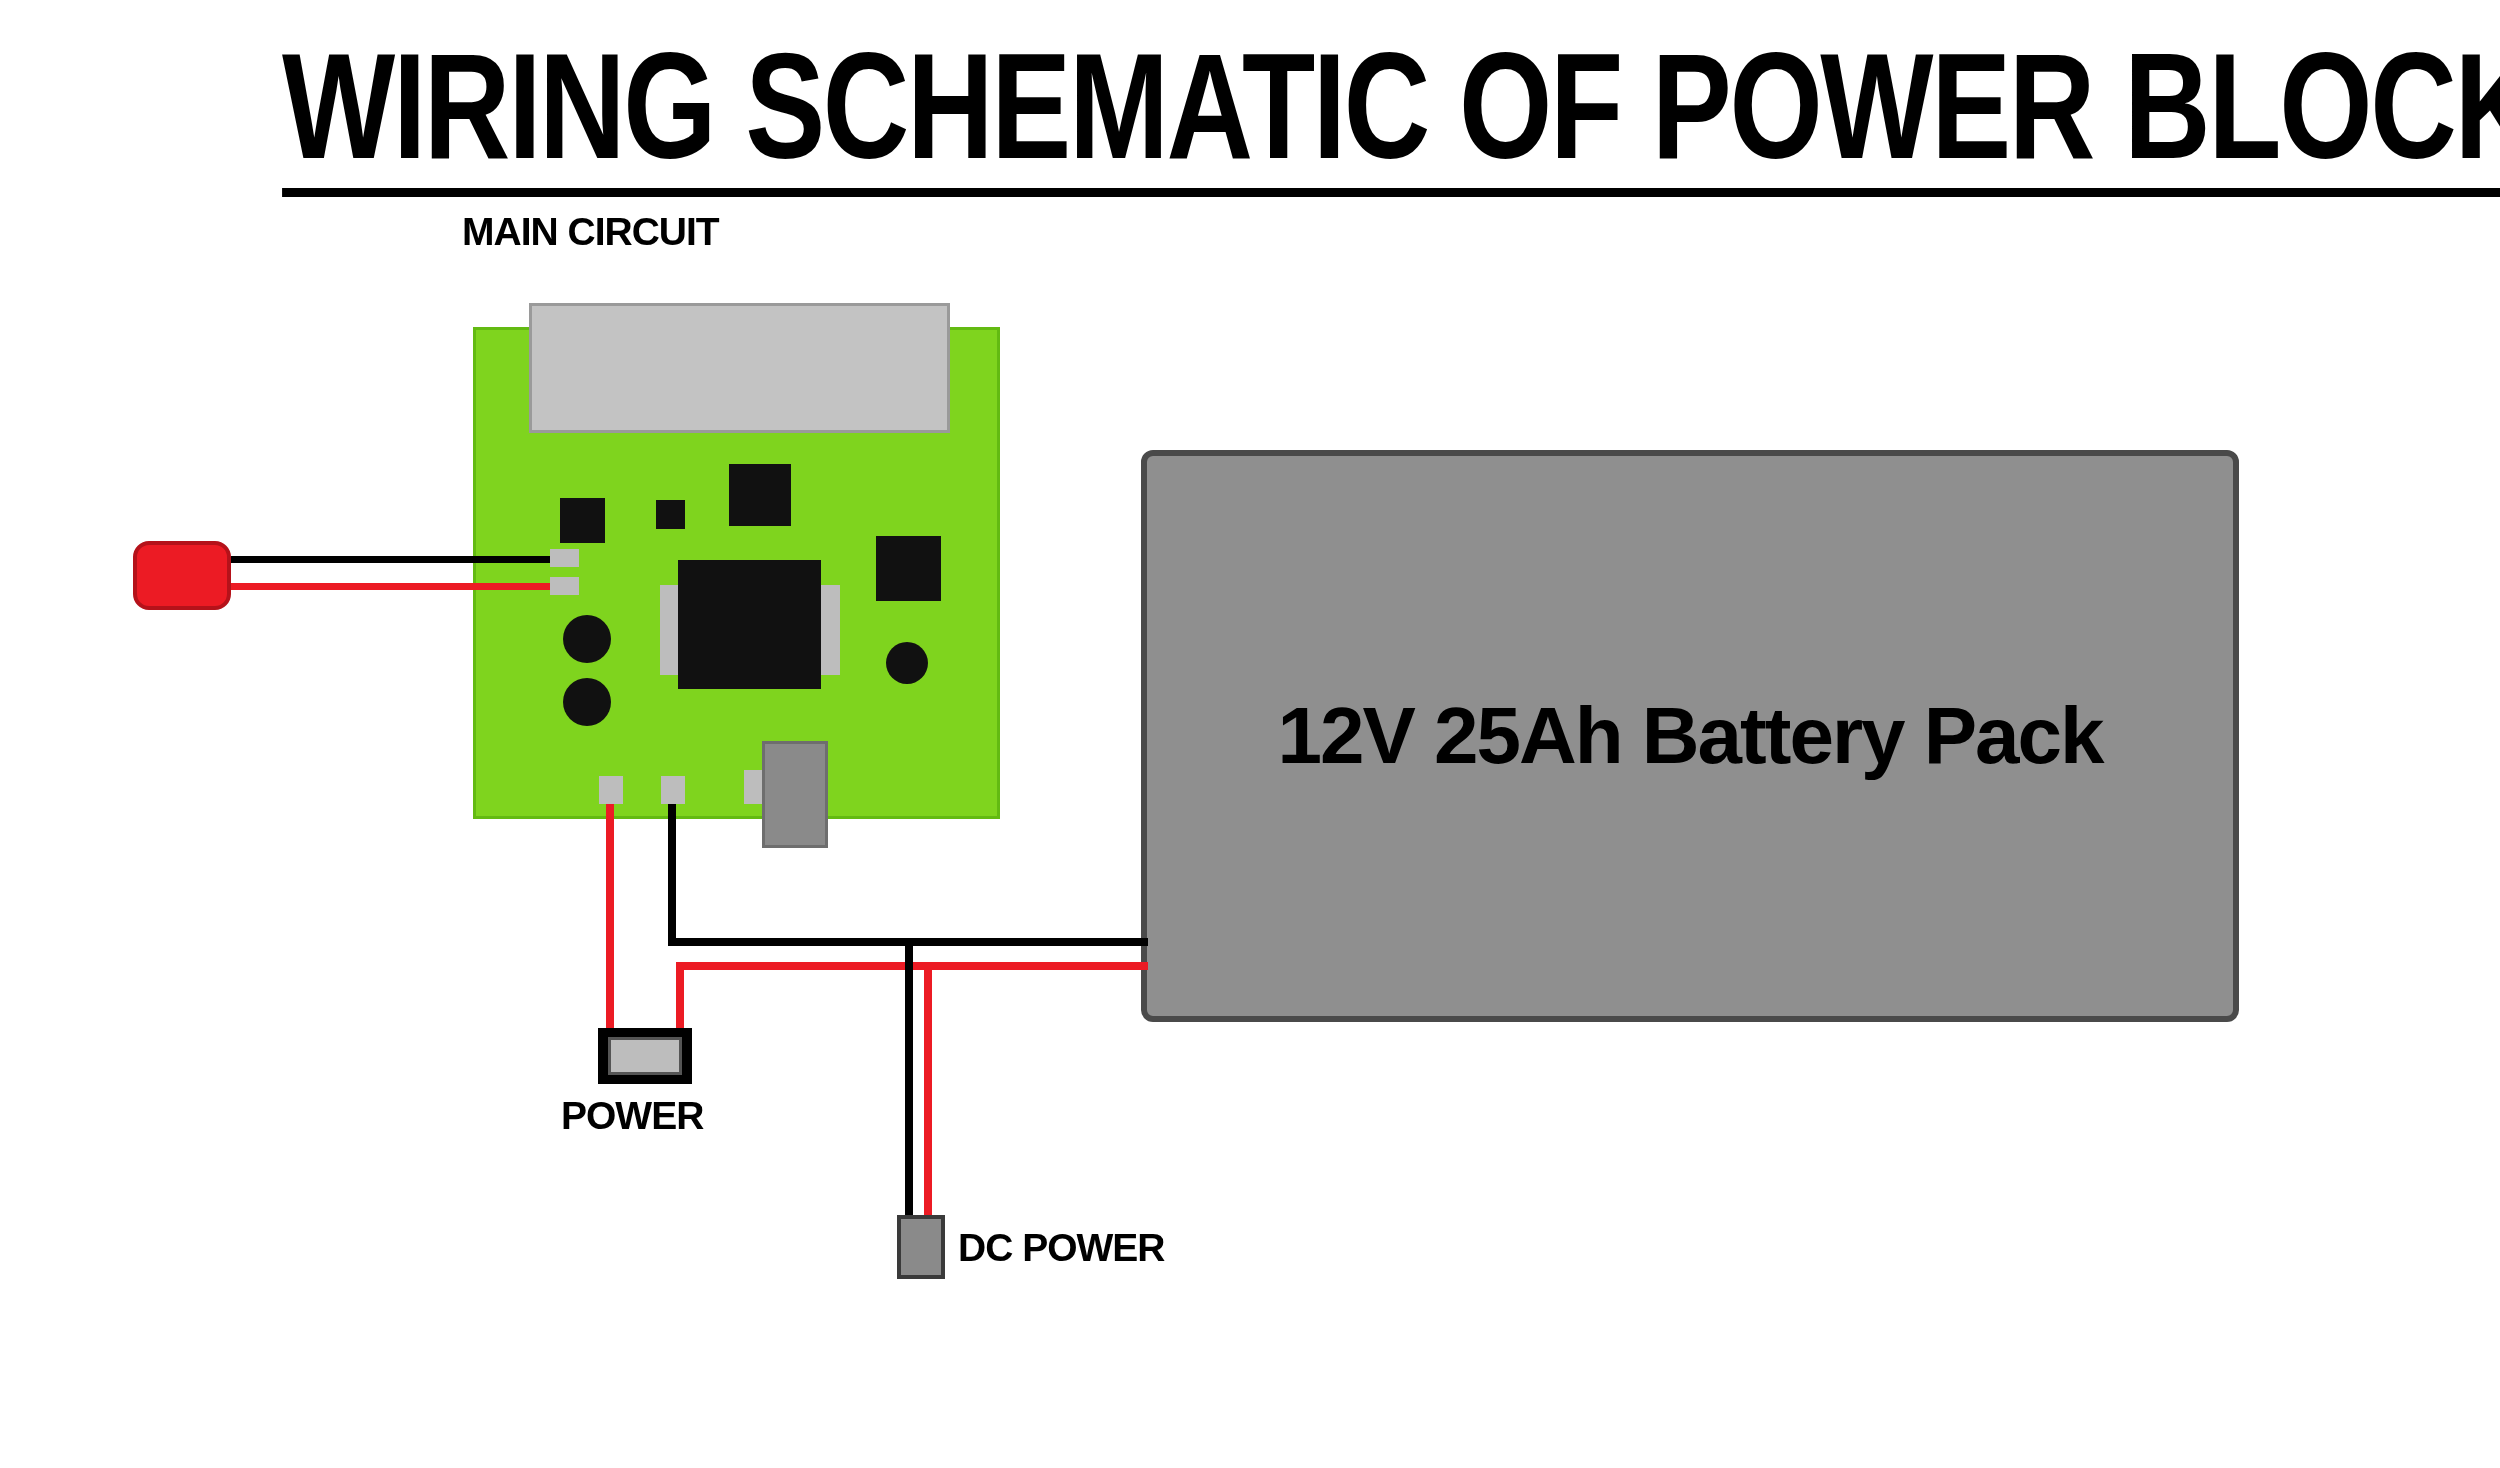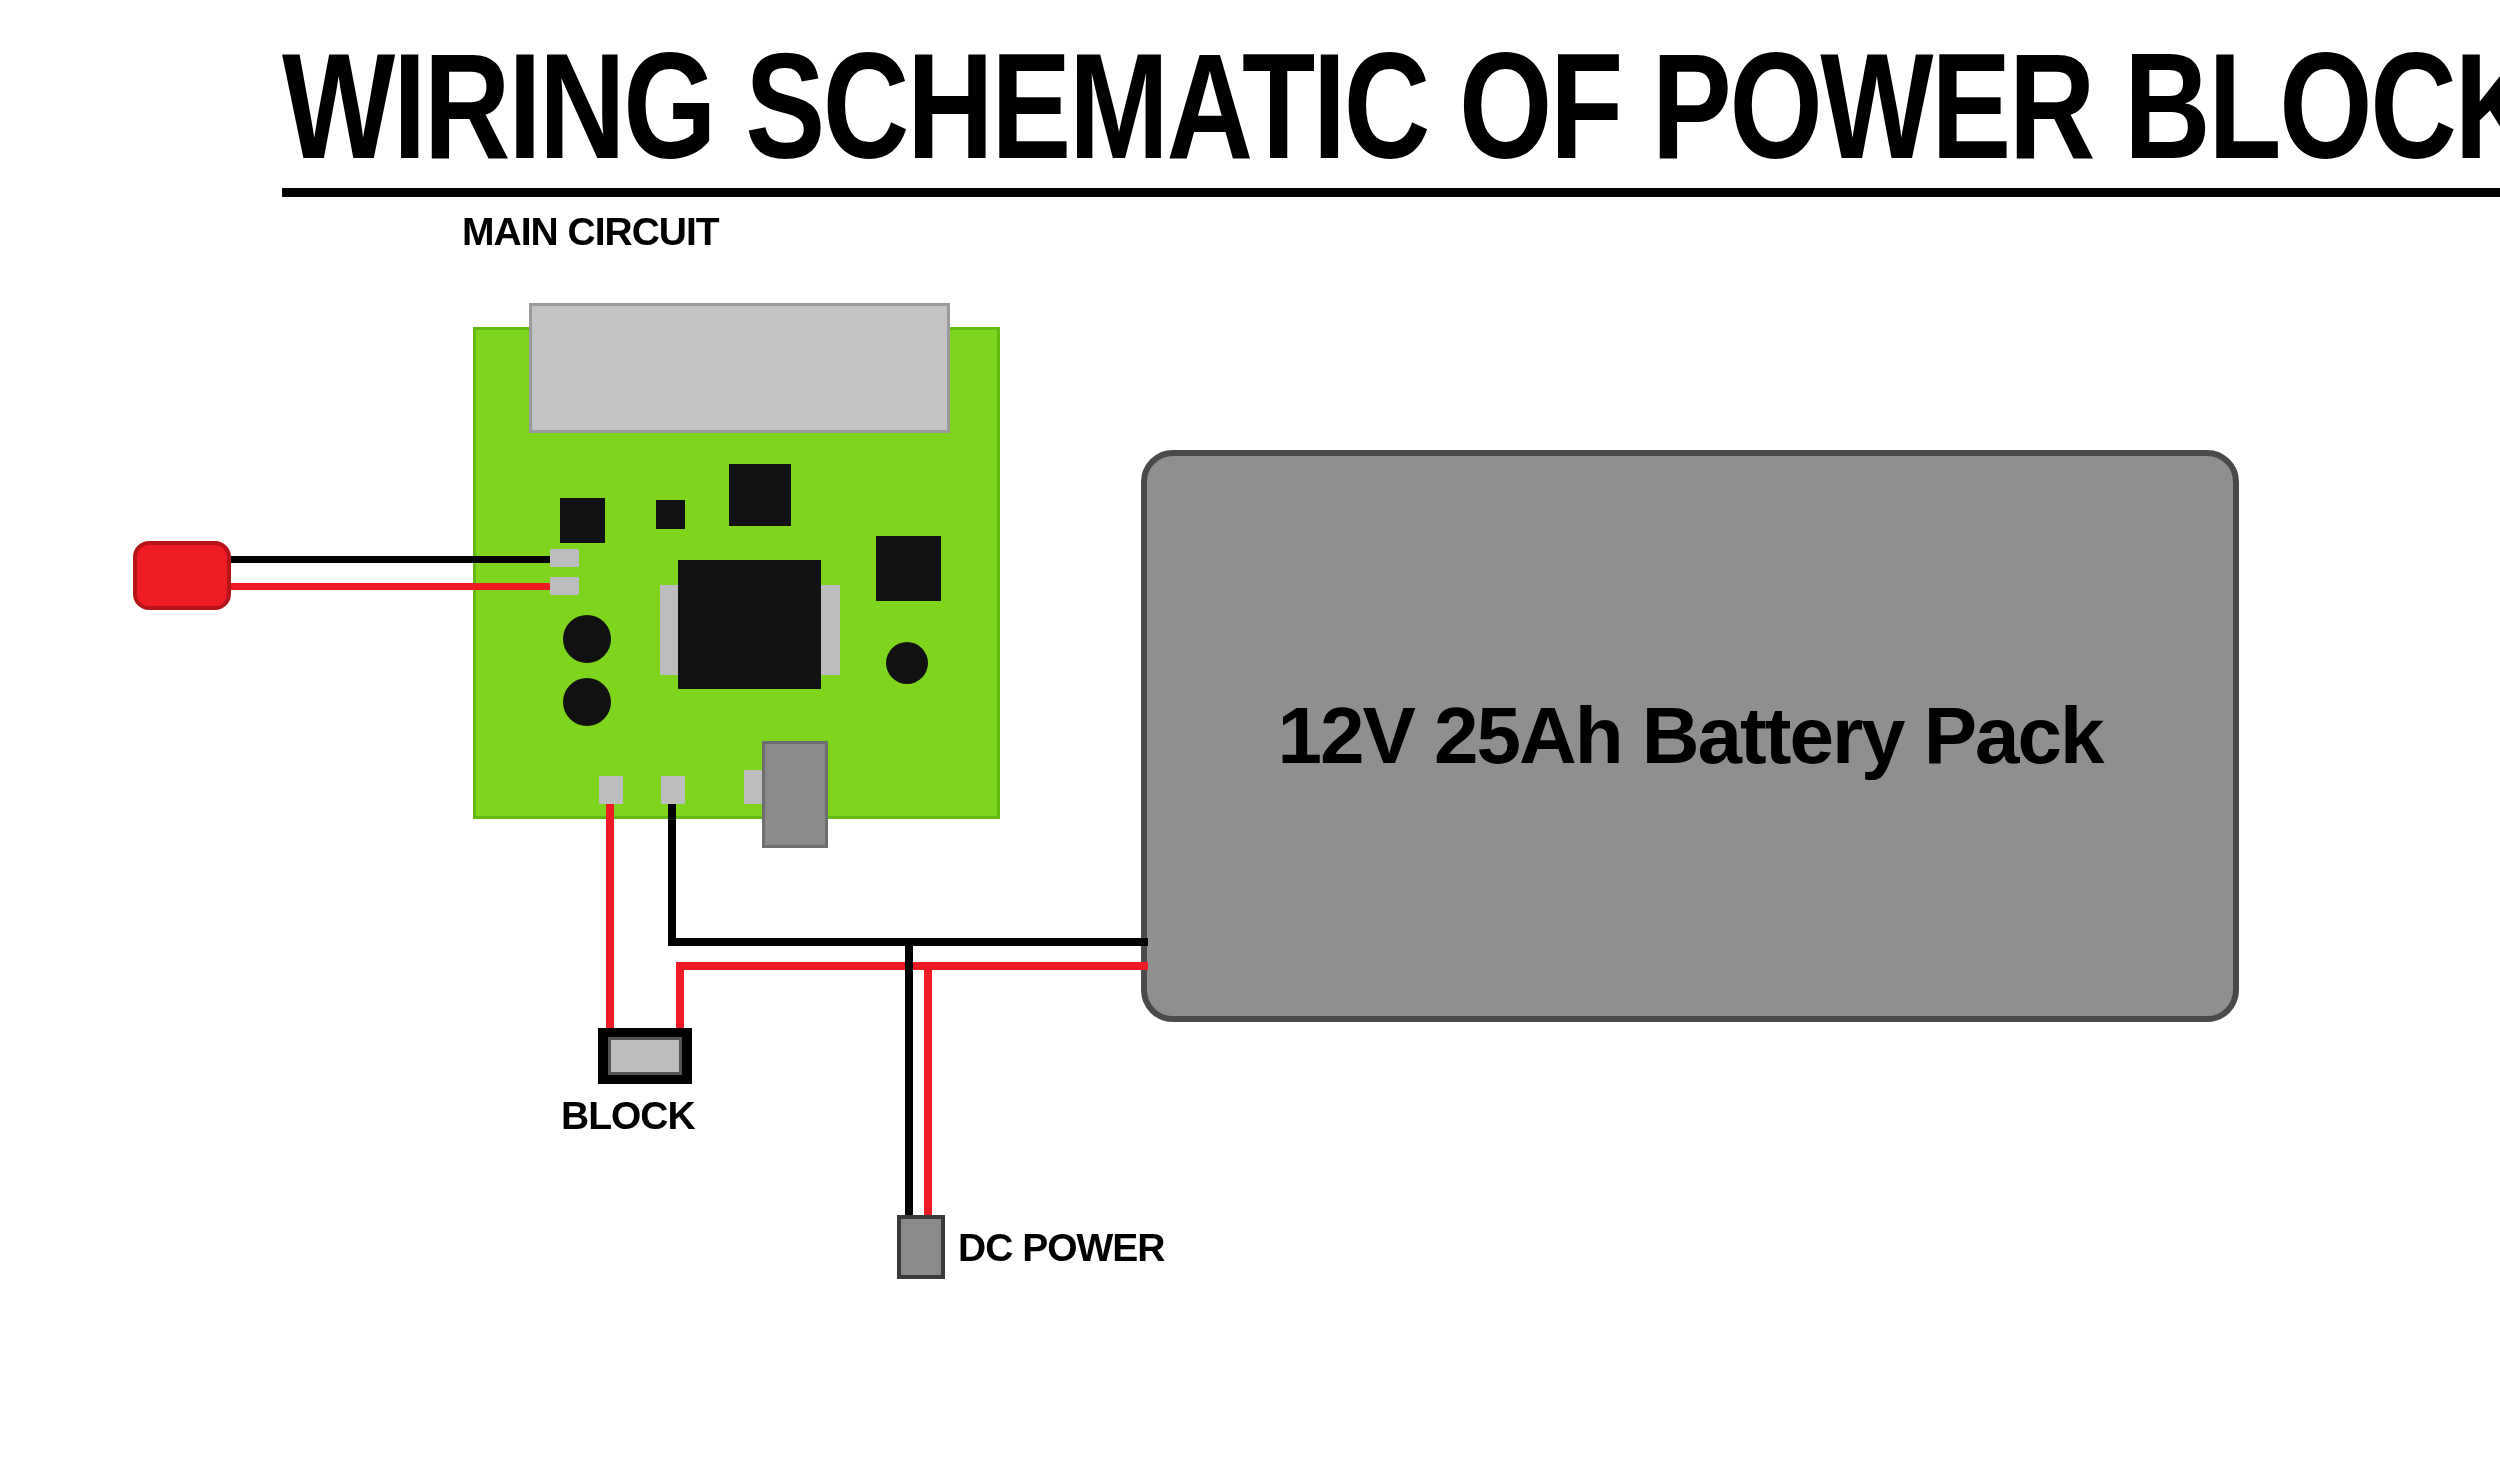--- a/index.html
+++ b/index.html
@@ -87,7 +87,7 @@
     width: 1098px; height: 572px;
     background: var(--battery-fill, #8f8f8f);
     border: 6px solid var(--battery-border, #4a4a4a);
-    border-radius: 32px;
+    border-radius: 12px;
     box-sizing: border-box;
     display: flex;
     align-items: center;

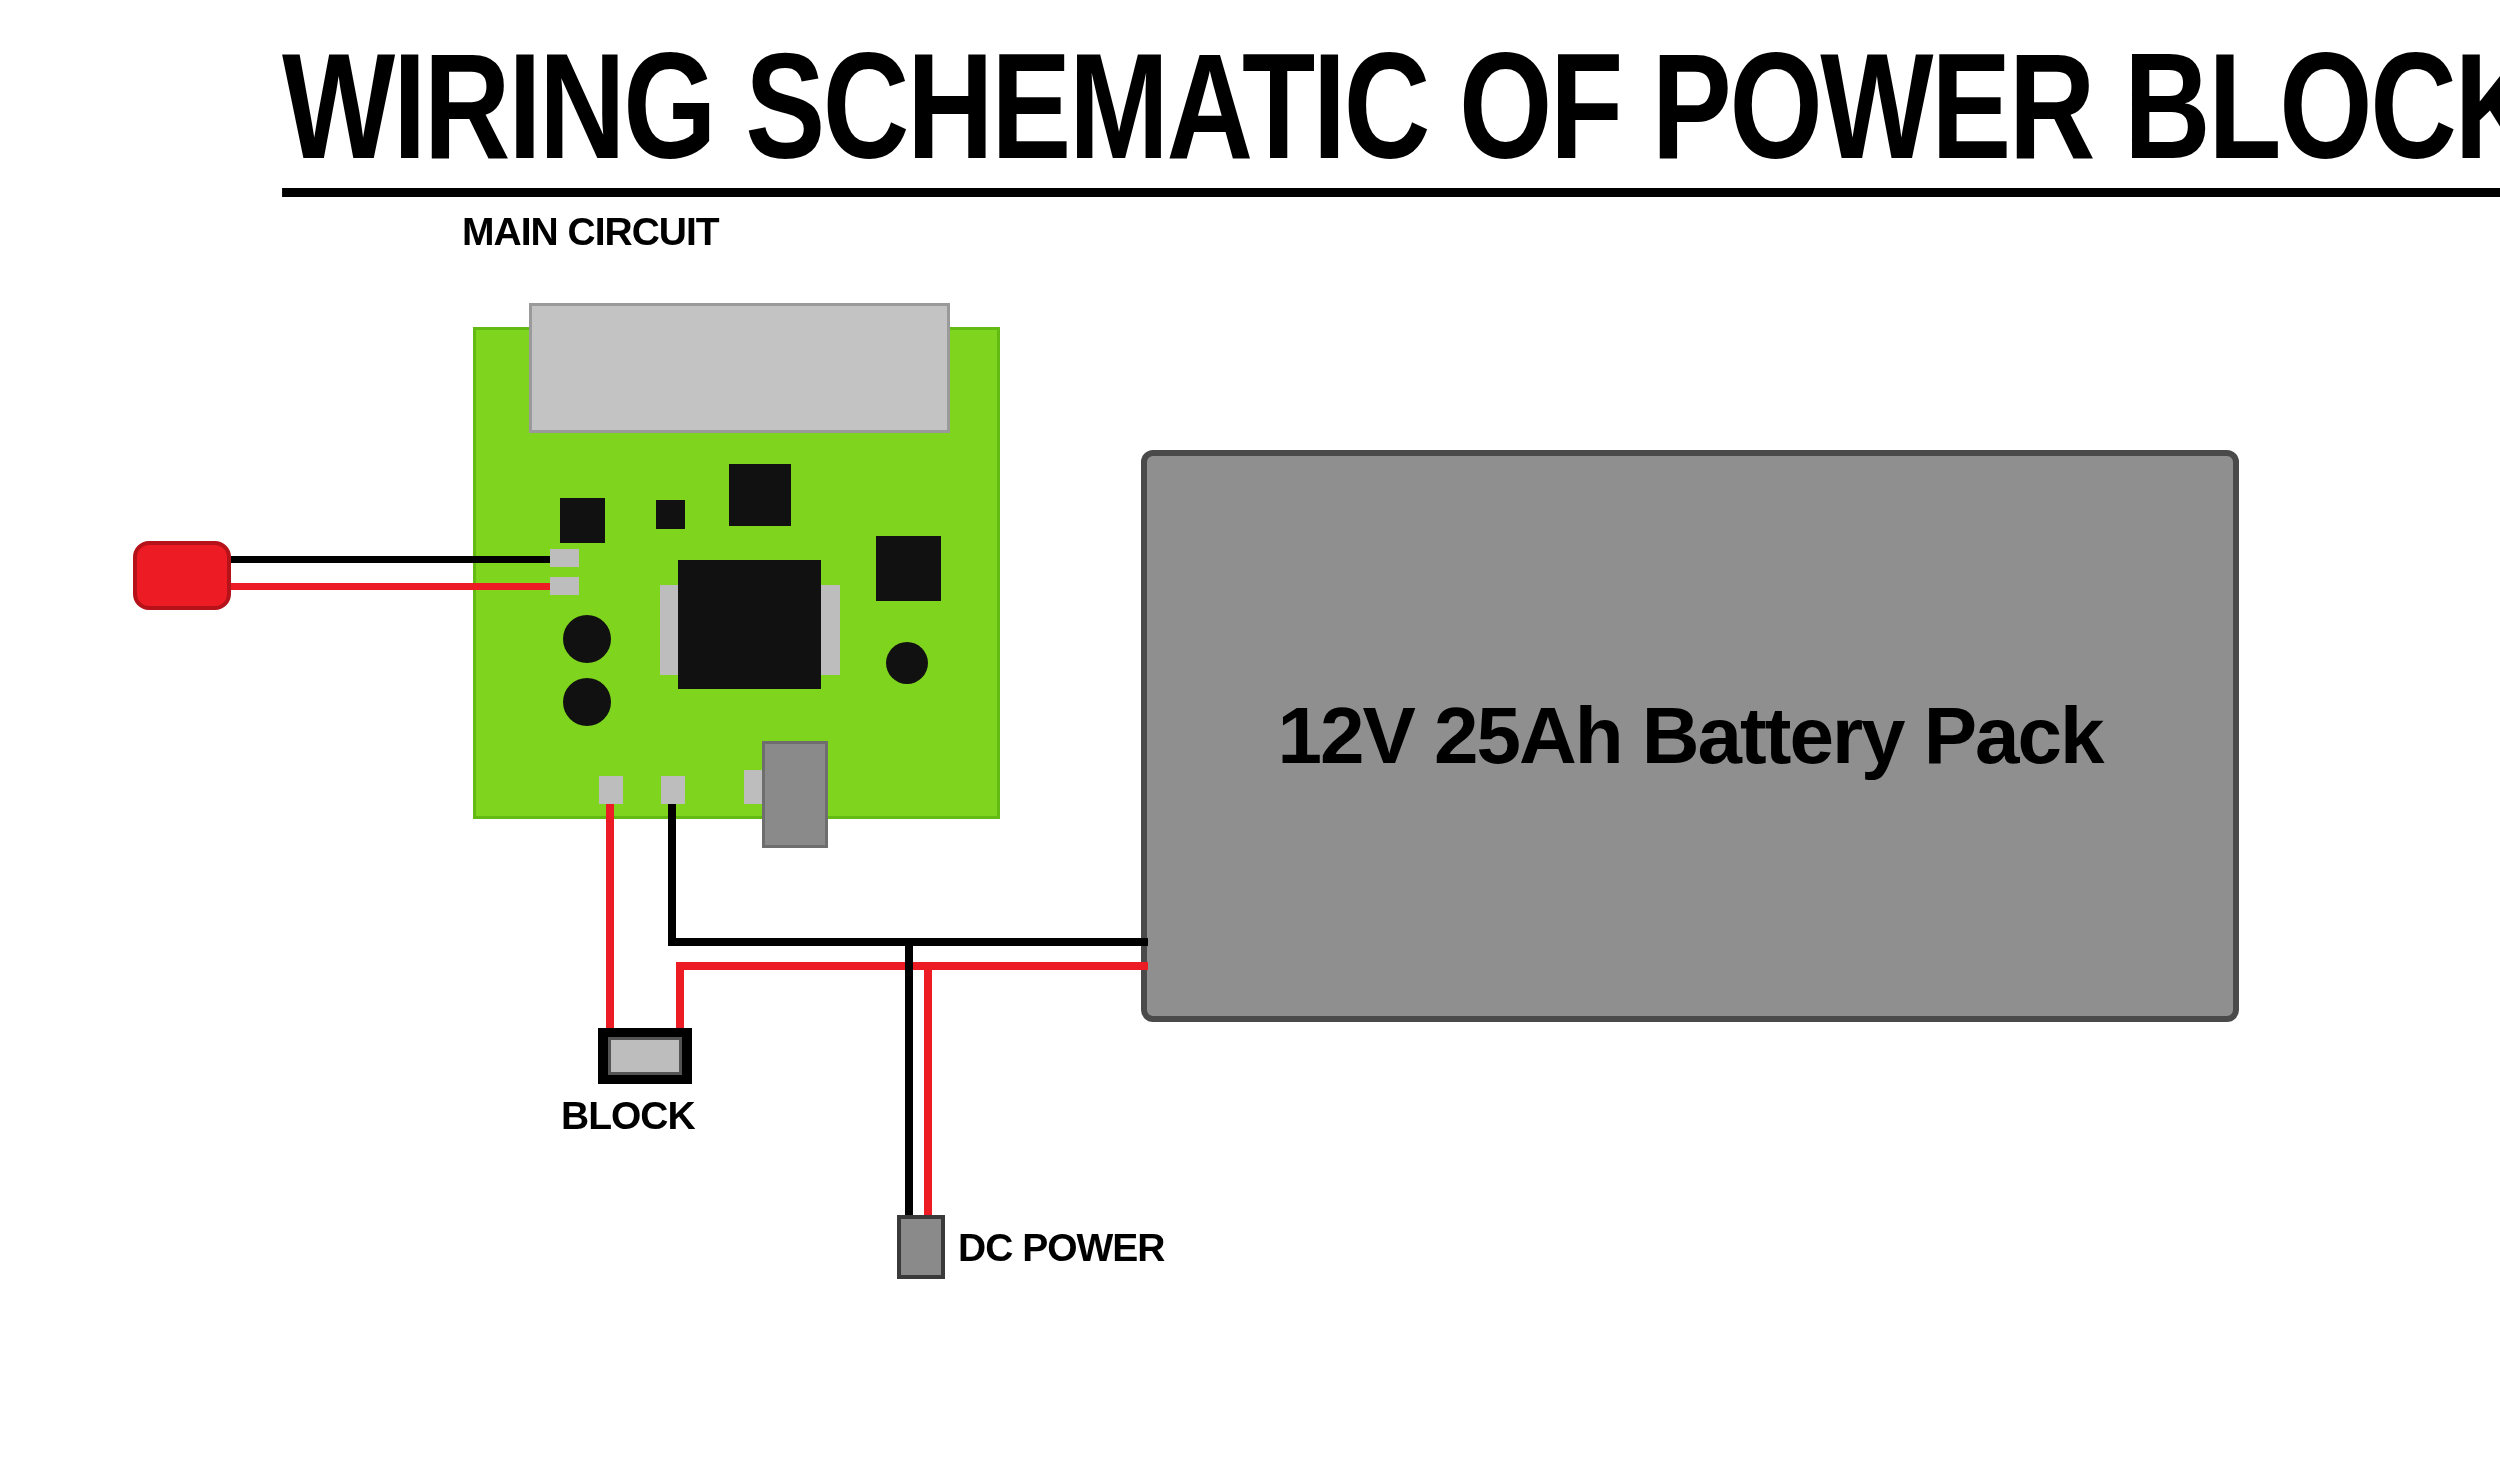--- a/index.html
+++ b/index.html
@@ -189,7 +189,7 @@
   <div class="switch-body">
     <div class="switch-inner"></div>
   </div>
-  <div class="label label-md" style="left:561px; top:1094px;">BLOCK</div>
+  <div class="label label-md" style="left:561px; top:1094px;">POWER</div>
 
   <div class="dc-jack-body"></div>
   <div class="label label-md" style="left:958px; top:1226px;">DC POWER</div>

